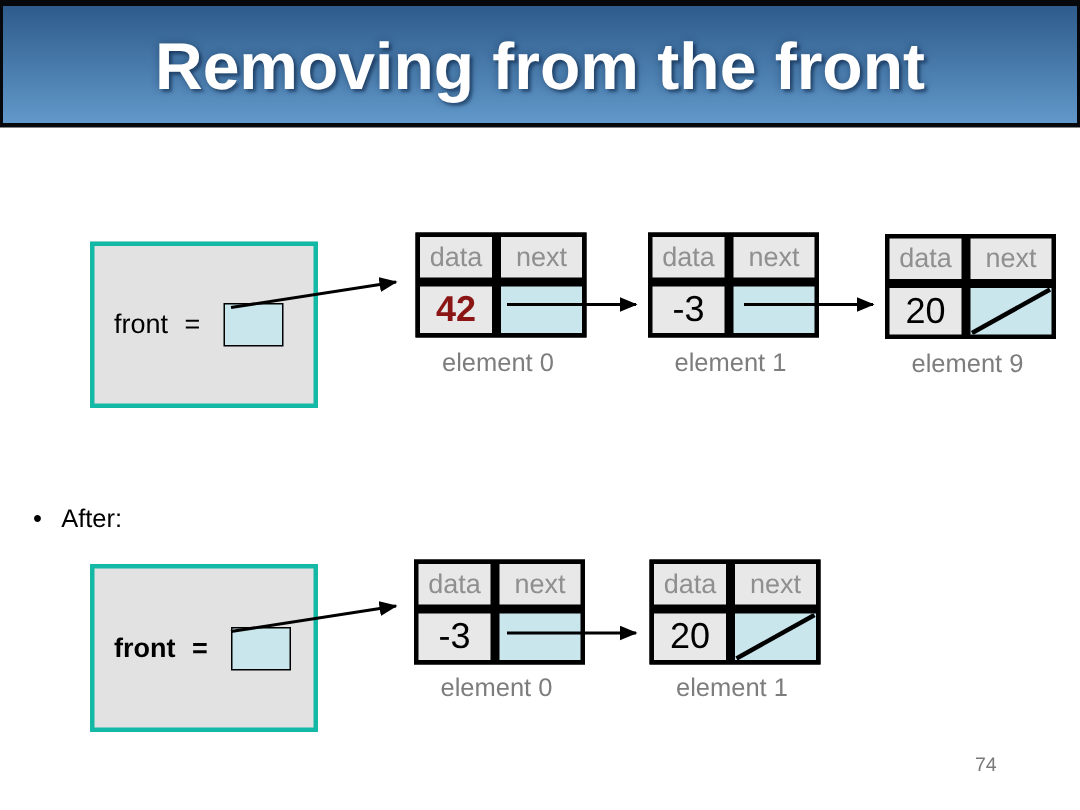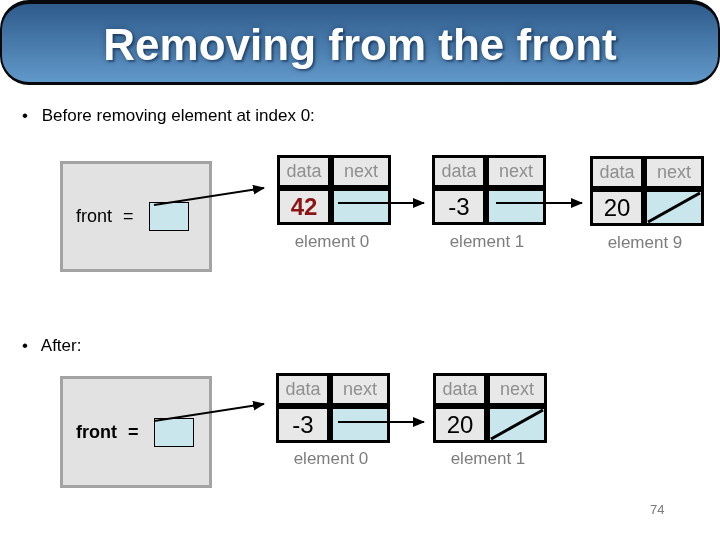--- a/index.html
+++ b/index.html
@@ -13,7 +13,7 @@
     background:linear-gradient(180deg,var(--banner-top,#2e5b8b) 0%,var(--banner-bottom,#6199ca) 100%);
     border-top:4px solid #06080c;border-bottom:3px solid #06080c;
     border-left:2px solid #06080c;border-right:2px solid #06080c;
-    display:flex;align-items:center;justify-content:center;border-radius:29px;
+    display:flex;align-items:center;justify-content:center;
   }
   .title{
     margin:0;padding-top:4px;font-size:44px;font-weight:bold;color:#fff;

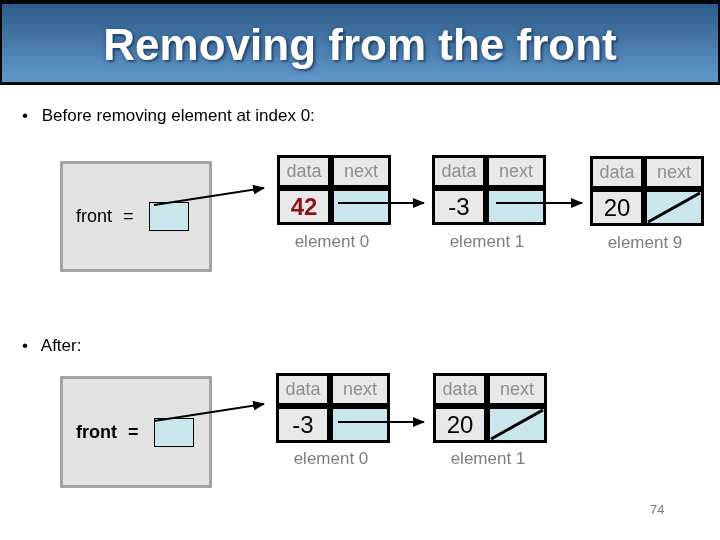--- a/index.html
+++ b/index.html
@@ -70,10 +70,6 @@
     <h1 class="title">Removing from the front</h1>
   </header>
 
-  <div class="bullet" style="top:106px">
-    <span class="dot">•</span>
-    <span>Before removing element at index 0:</span>
-  </div>
 
   <div class="before-grp">
     <div class="front-box" style="top:161px;height:111px">

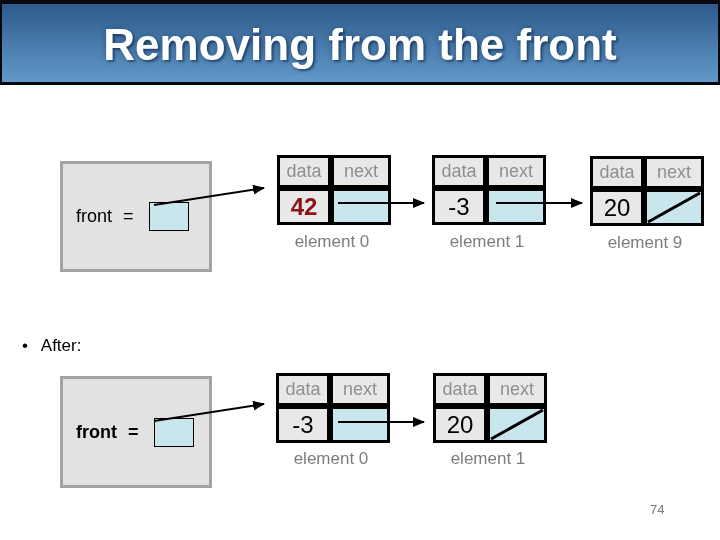--- a/index.html
+++ b/index.html
@@ -26,7 +26,7 @@
   
   .front-box{
     position:absolute;left:60px;width:152px;box-sizing:border-box;
-    background:var(--box-gray,#e3e3e3);border:3px solid #a3a3a3;
+    background:var(--box-gray,#e3e3e3);border:3px solid #14b8a6;
     display:flex;align-items:center;padding-left:13px;
   }
   .front-label{font-size:18px;white-space:nowrap;}

